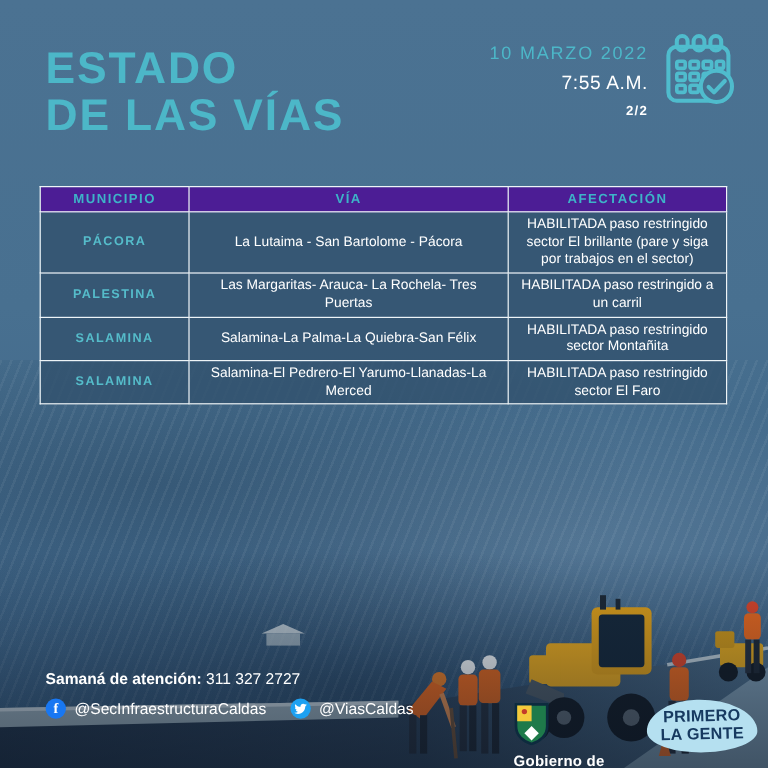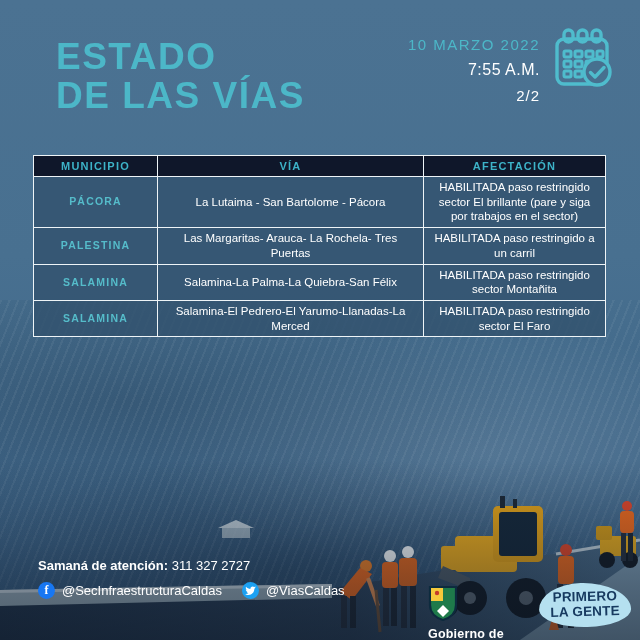--- a/index.html
+++ b/index.html
@@ -23,7 +23,7 @@
   .scene-svg { position:absolute; left:0; top:440px; width:640px; height:200px; }
 
   
-  .title-block { position:absolute; left:56px; top:38px; z-index:5; }
+  .title-block { position:absolute; left:38px; top:38px; z-index:5; }
   .title-teal { color:#4cb7c8; font-weight:700; font-size:37px; line-height:1.05; letter-spacing:1.5px; }
   .title-white { color:#ffffff; font-weight:700; font-size:26px; letter-spacing:1px; margin-top:5px; }
 

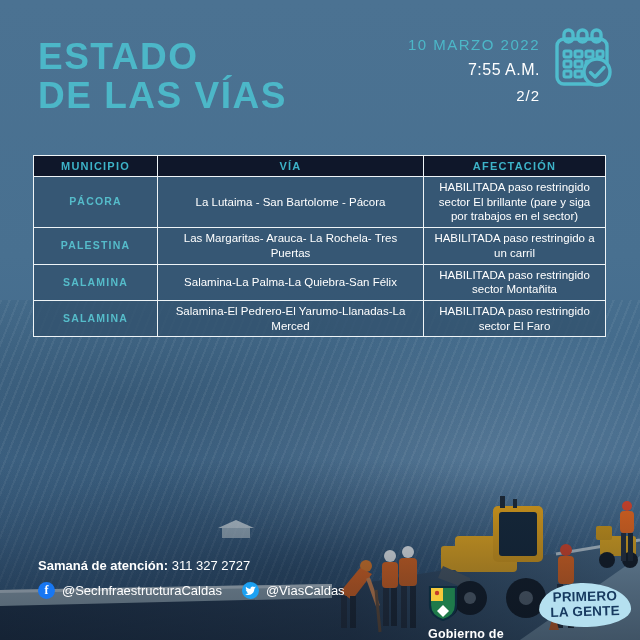--- a/index.html
+++ b/index.html
@@ -30,7 +30,7 @@
   .date-block { position:absolute; right:100px; top:36px; z-index:5; display:flex; flex-direction:column; align-items:flex-end; gap:8px; }
   .date-text { color:#4cb7c8; font-weight:400; font-size:15px; letter-spacing:1.5px; }
   .time-text { color:#ffffff; font-weight:400; font-size:16px; letter-spacing:0.5px; }
-  .page-text { color:#ffffff; font-weight:400; font-size:15px; letter-spacing:1px; }
+  .page-text { color:#ffffff; font-weight:700; font-size:11px; letter-spacing:1px; }
   .cal-icon { position:absolute; right:26px; top:27px; width:62px; height:64px; z-index:5; }
 
   

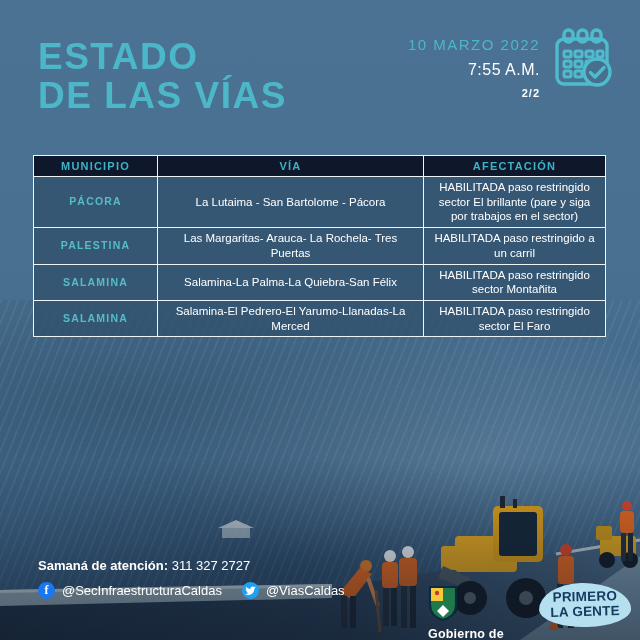--- a/index.html
+++ b/index.html
@@ -37,7 +37,7 @@
   .roads-table { position:absolute; left:33px; top:155px; width:572px; z-index:5;
     border-collapse:collapse; table-layout:fixed; }
   .roads-table th, .roads-table td { border:1.5px solid #eef4f7; vertical-align:middle; text-align:center; padding:3px 7px; }
-  .roads-table th { background:#0f172a; color:#3db3c8; font-size:11px; font-weight:700; letter-spacing:1.2px; height:21px; }
+  .roads-table th { background:#4c1d95; color:#3db3c8; font-size:11px; font-weight:700; letter-spacing:1.2px; height:21px; }
   .roads-table td { background:rgba(50,82,110,0.82); color:#ffffff; font-size:11.5px; line-height:1.28; font-weight:400; }
   .roads-table td.muni { color:#55bcca; font-weight:700; font-size:10.5px; letter-spacing:1.2px; }
   .roads-table tr.r1 td { height:44px; }

